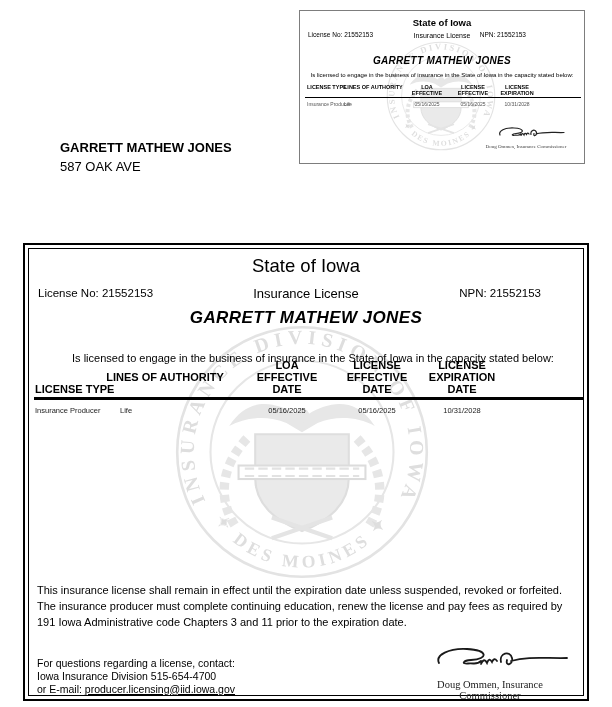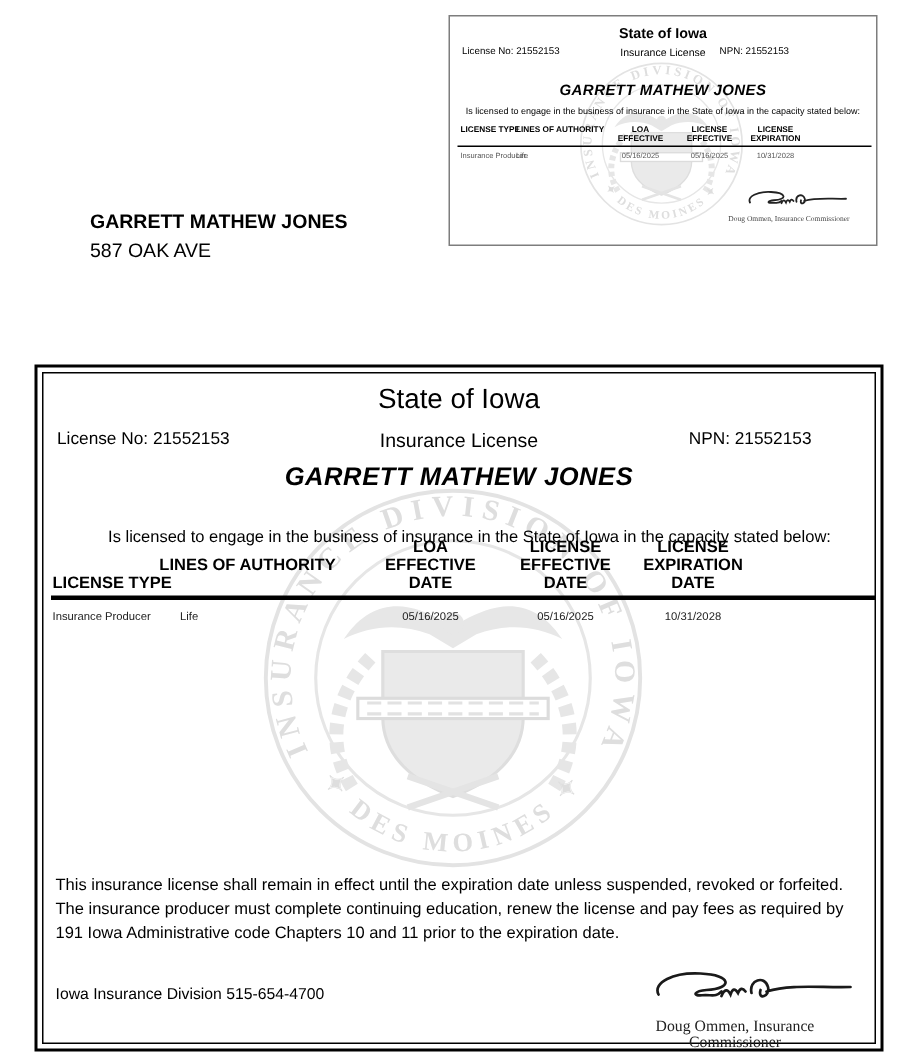--- a/index.html
+++ b/index.html
@@ -184,7 +184,7 @@
       <div class="c-td ctr" style="left:428px;">10/31/2028</div>
     </div>
 
-    <div class="c-paragraph">This insurance license shall remain in effect until the expiration date unless suspended, revoked or forfeited. The insurance producer must complete continuing education, renew the license and pay fees as required by 191 Iowa Administrative code Chapters 10 and 11 prior to the expiration date.</div>
+    <div class="c-paragraph">This insurance license shall remain in effect until the expiration date unless suspended, revoked or forfeited. The insurance producer must complete continuing education, renew the license and pay fees as required by 191 Iowa Administrative code Chapters 3 and 11 prior to the expiration date.</div>
 
     <div class="c-contact">
       <div>Iowa Insurance Division 515-654-4700</div>

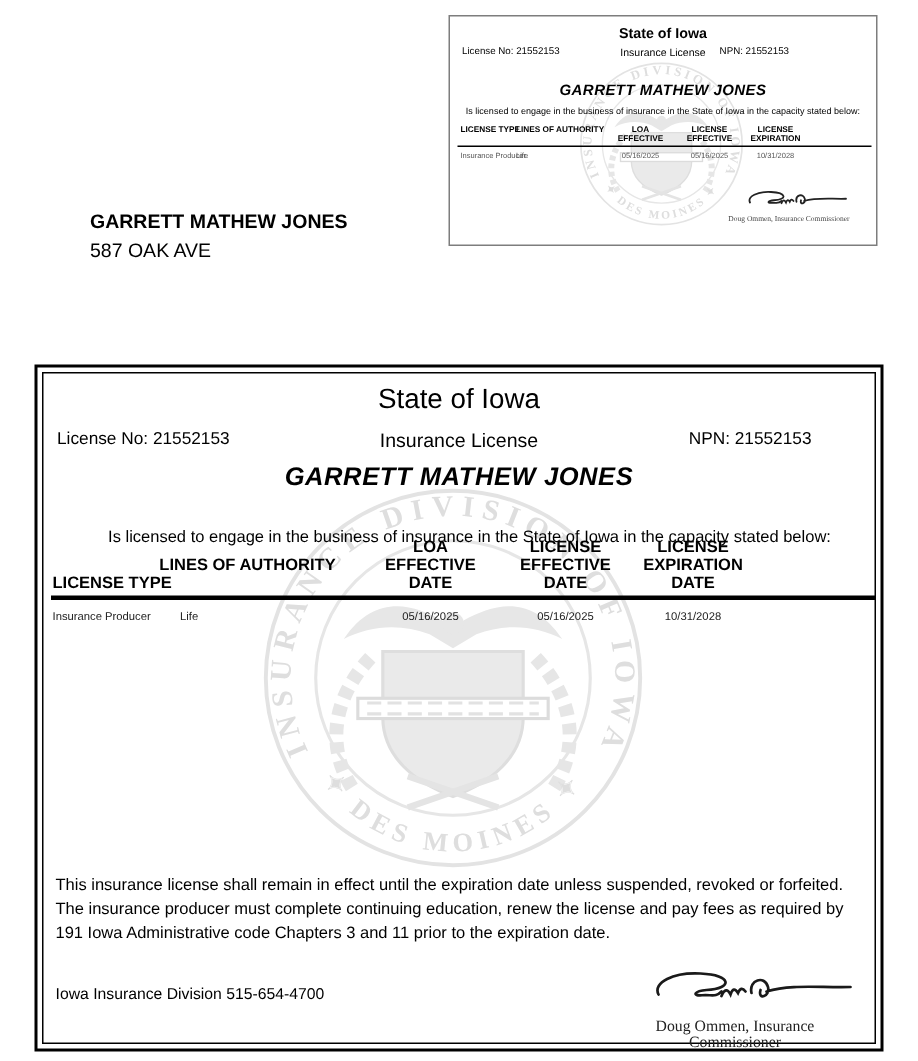--- a/index.html
+++ b/index.html
@@ -187,6 +187,7 @@
     <div class="c-paragraph">This insurance license shall remain in effect until the expiration date unless suspended, revoked or forfeited. The insurance producer must complete continuing education, renew the license and pay fees as required by 191 Iowa Administrative code Chapters 3 and 11 prior to the expiration date.</div>
 
     <div class="c-contact">
+      <div>For questions regarding a license, contact:</div>
       <div>Iowa Insurance Division 515-654-4700</div>
     </div>
 

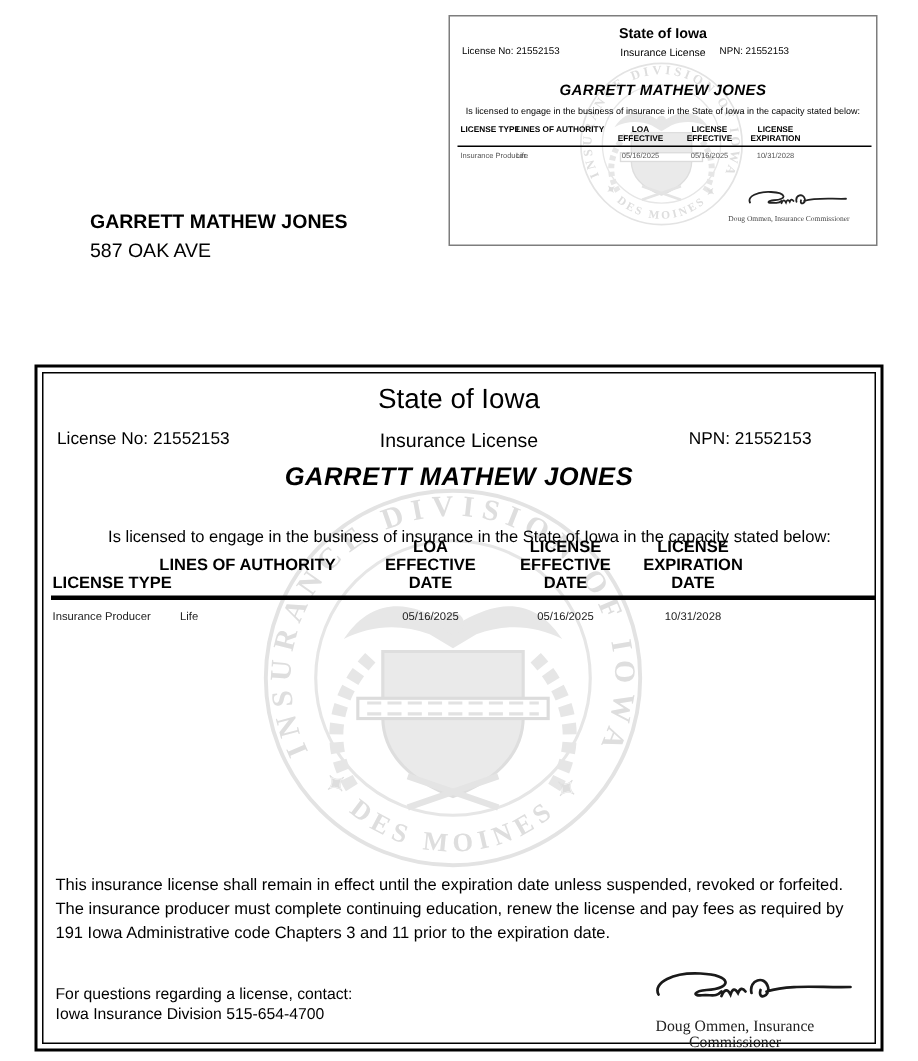--- a/index.html
+++ b/index.html
@@ -189,6 +189,7 @@
     <div class="c-contact">
       <div>For questions regarding a license, contact:</div>
       <div>Iowa Insurance Division 515-654-4700</div>
+      <div><span>or E-mail: </span><span class="email-link">producer.licensing@iid.iowa.gov</span></div>
     </div>
 
     <div class="c-sig">

